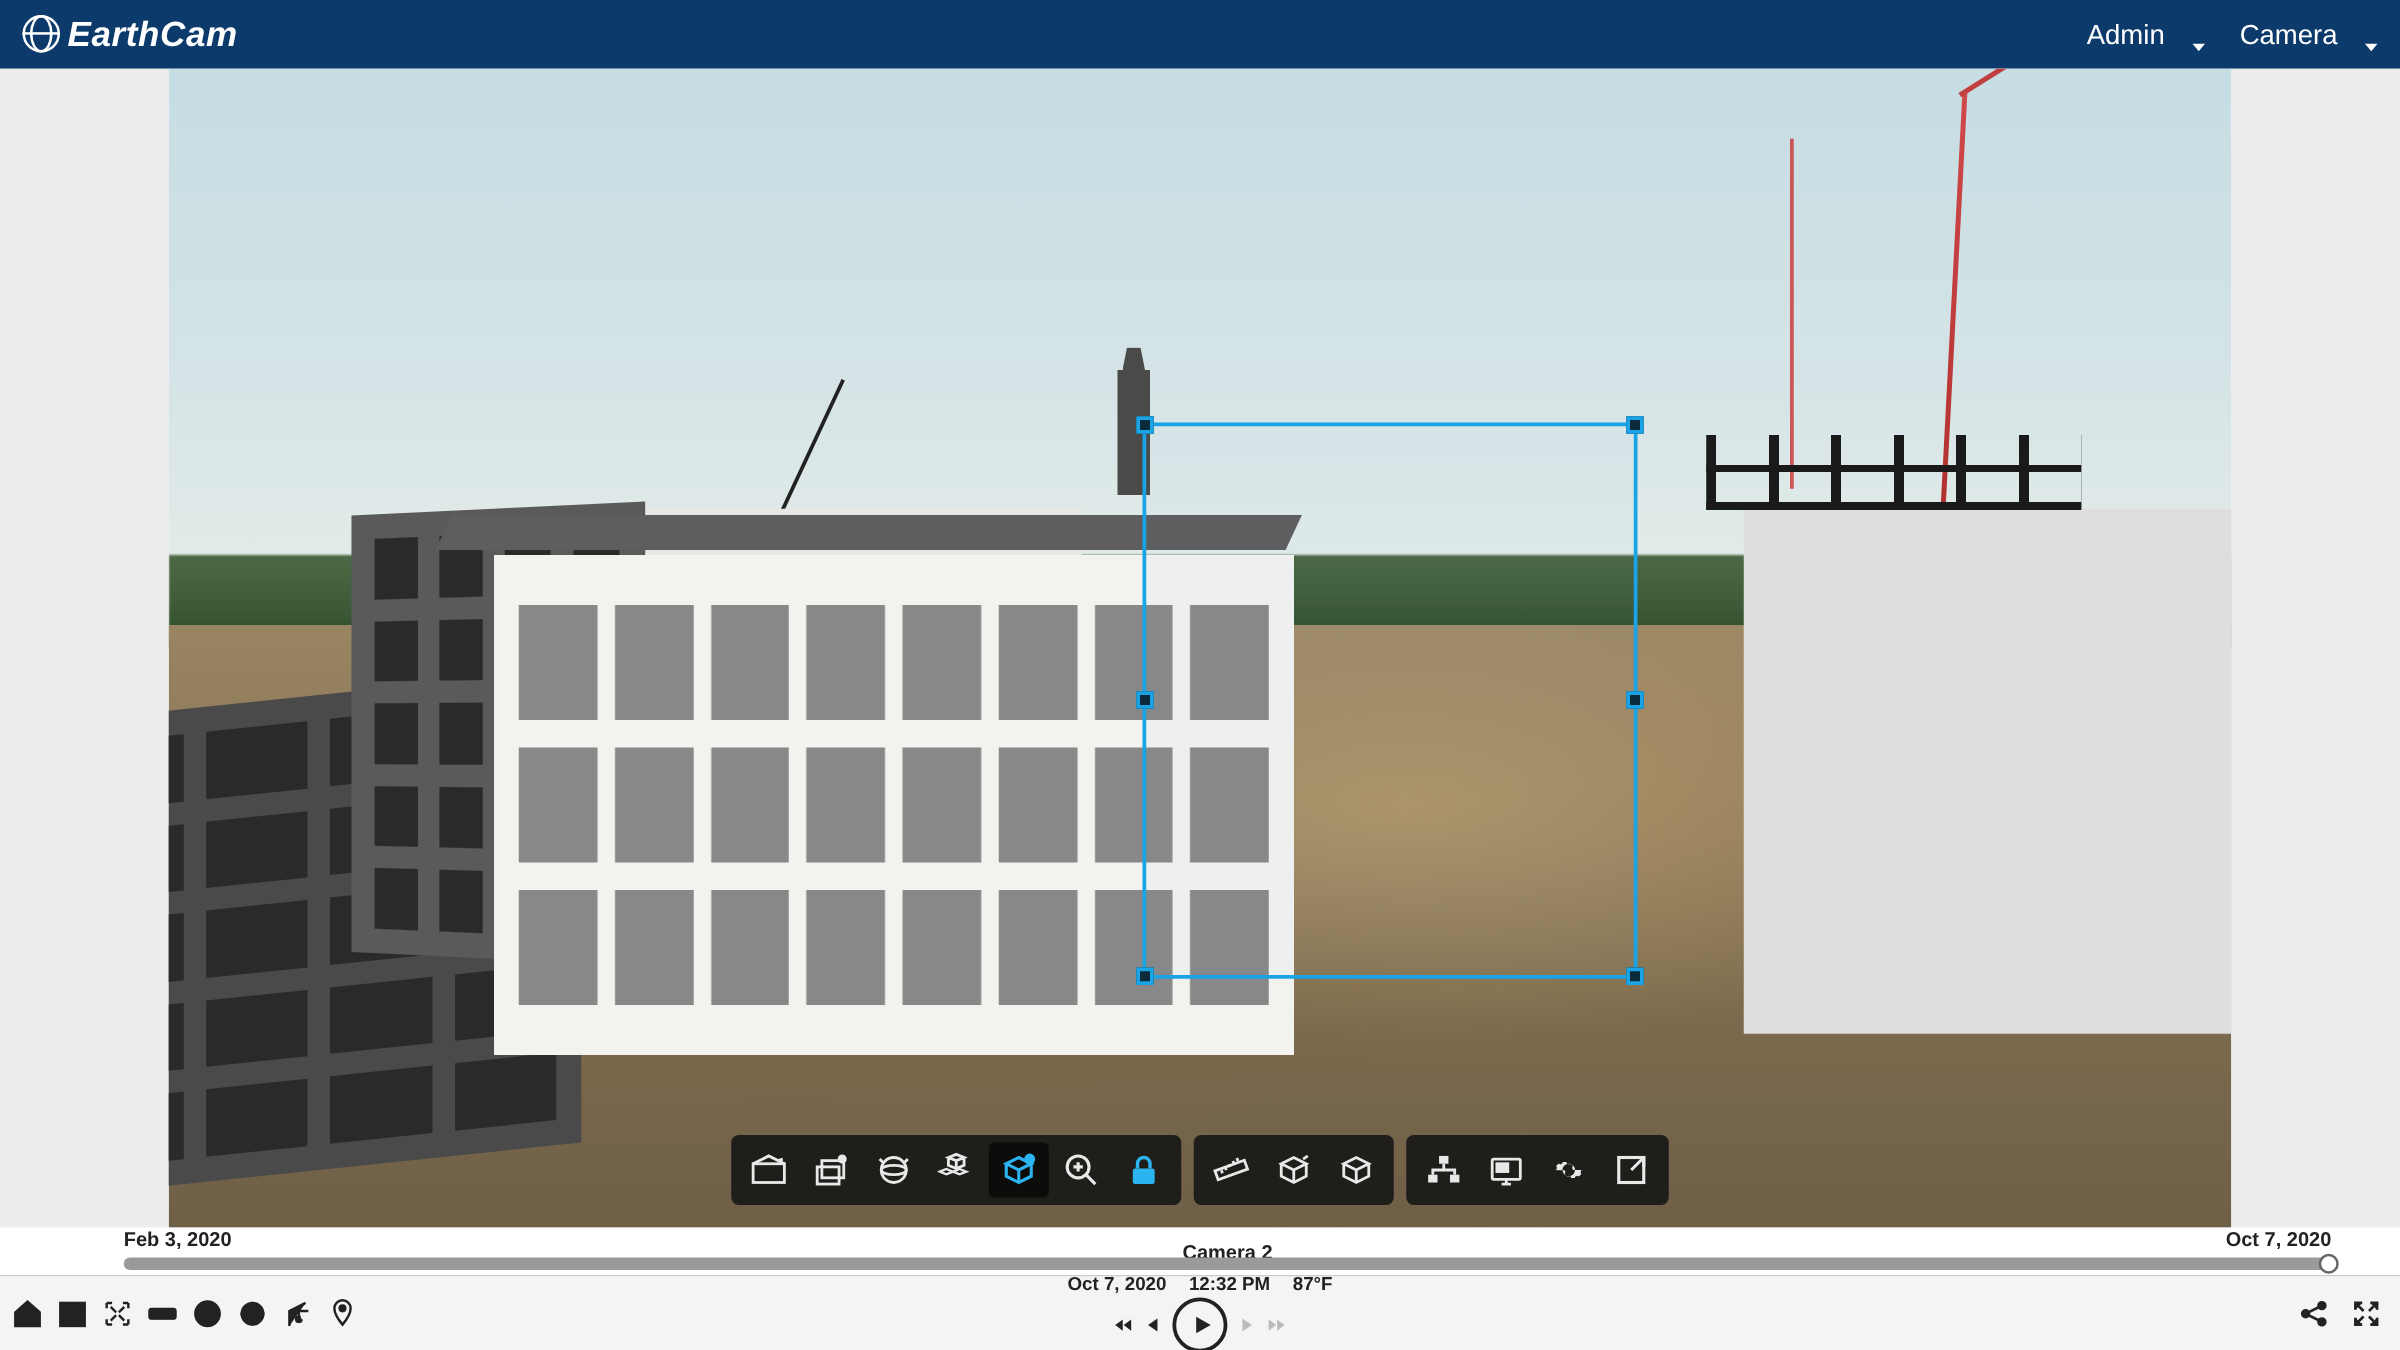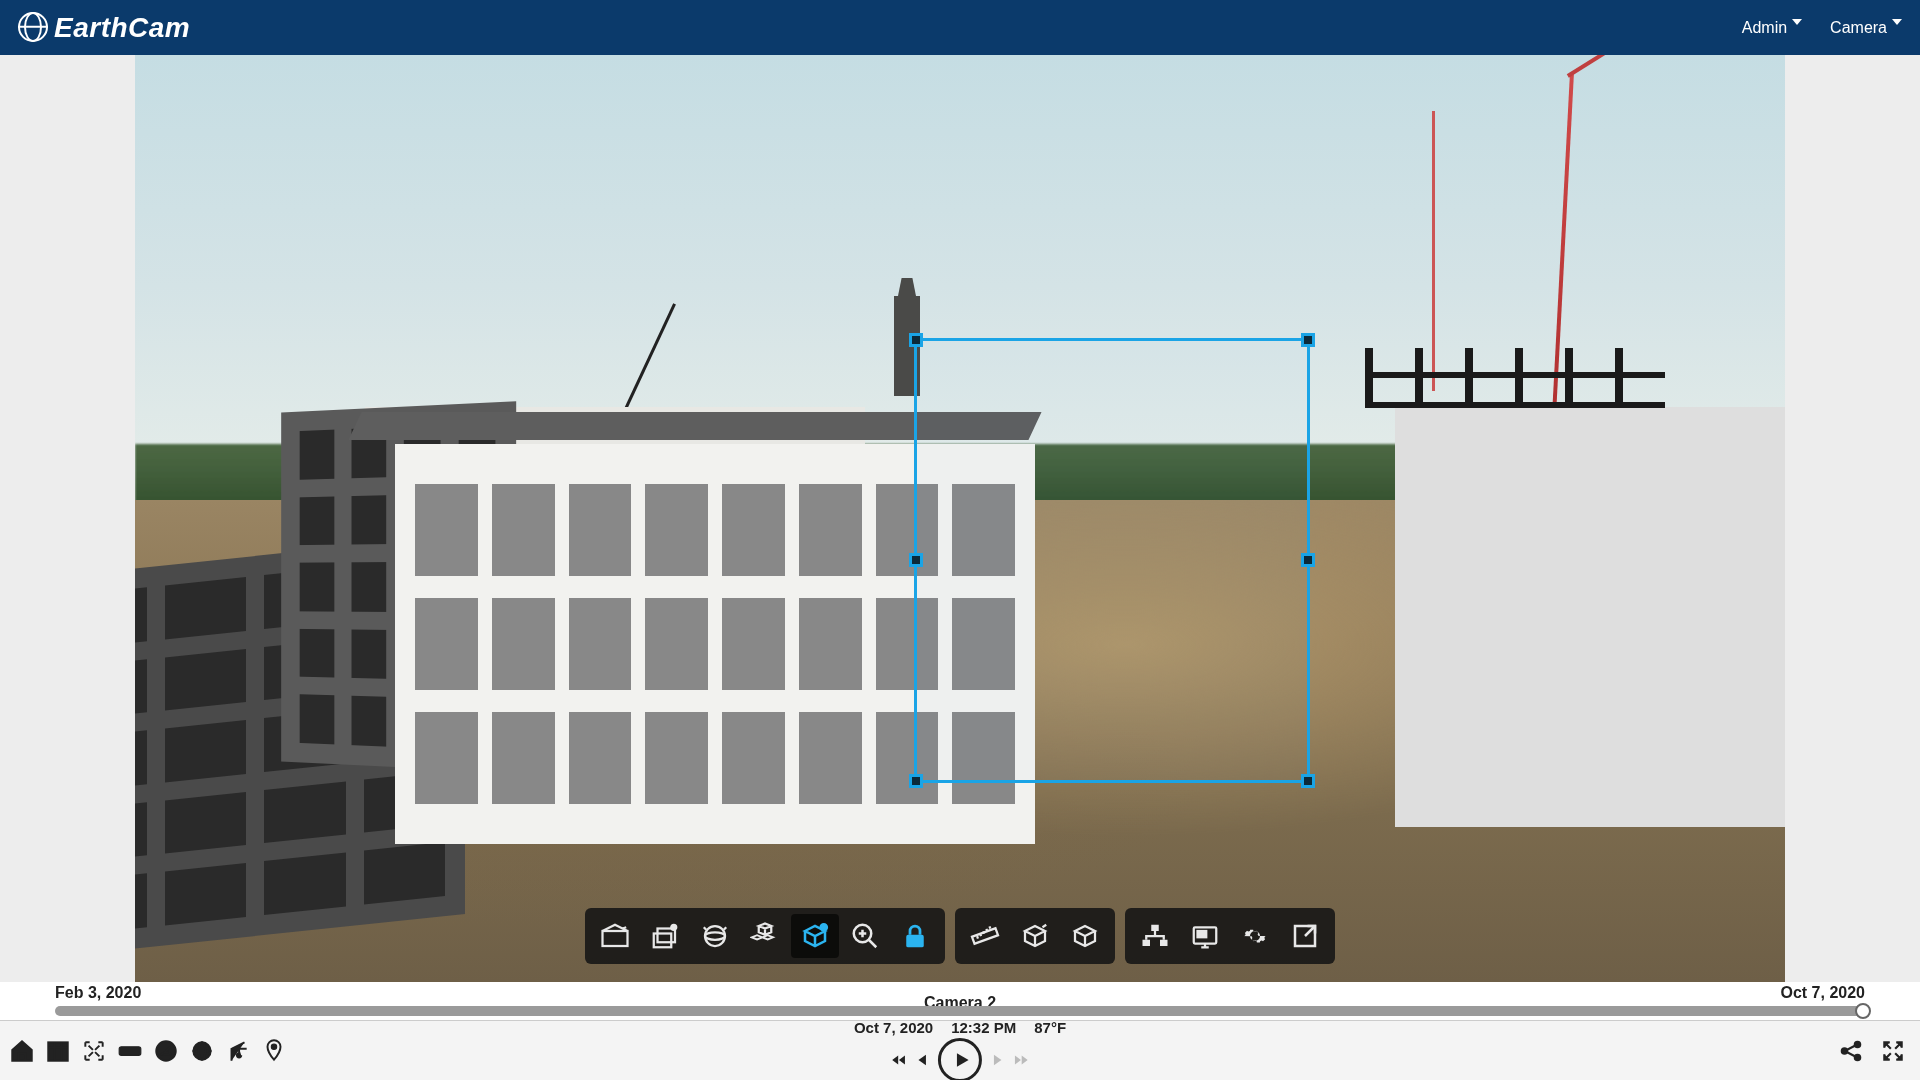--- a/index.html
+++ b/index.html
@@ -12,7 +12,7 @@
 .logo-globe::before { content: ""; position: absolute; left: 50%; top: -2px; bottom: -2px; width: 14px; border: 2.5px solid #fff; border-radius: 50%; transform: translateX(-50%); }
 .logo-globe::after { content: ""; position: absolute; left: -2px; right: -2px; top: 50%; height: 2.5px; background: #fff; transform: translateY(-50%); }
 .header-right { display: flex; gap: 28px; }
-.header-link { color: #fff; font-size: 16px; cursor: pointer; display: flex; align-items: flex-start; gap: 5px; }
+.header-link { color: #fff; font-size: 22px; cursor: pointer; display: flex; align-items: flex-end; gap: 22px; }
 .caret-down { width: 0; height: 0; border-left: 5px solid transparent; border-right: 5px solid transparent; border-top: 6px solid #fff; }
 
 

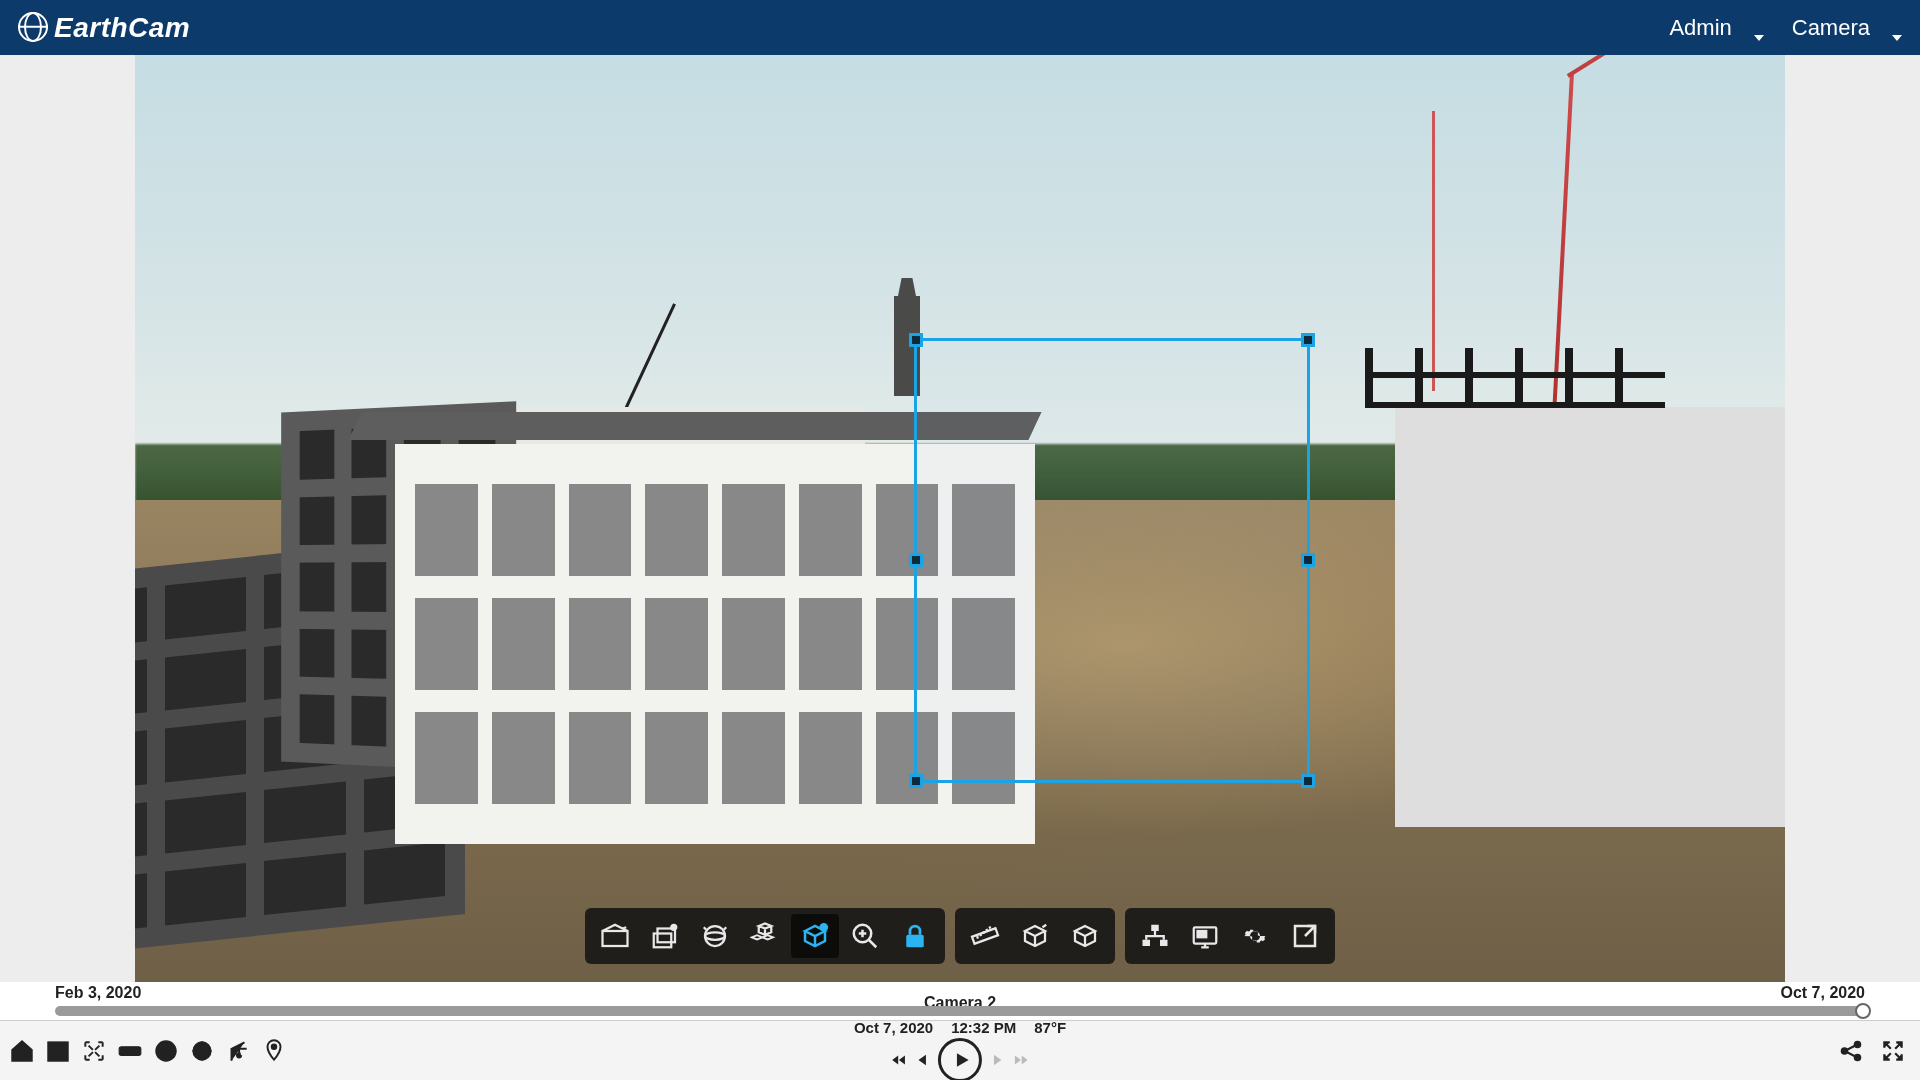--- a/index.html
+++ b/index.html
@@ -75,7 +75,7 @@
 .tool-btn svg { width: 30px; height: 30px; }
 
 
-.timeline-bar { height: 38px; padding: 4px 33px 0; position: relative; }
+.timeline-bar { height: 38px; padding: 4px 33px 0; position: relative; margin-left: 44px; }
 .tl-label-left { position: absolute; left: 55px; top: 2px; font-size: 16px; color: #222; font-weight: 600; }
 .tl-label-center { position: absolute; left: 50%; transform: translateX(-50%); top: 12px; font-size: 16px; color: #222; font-weight: 600; }
 .tl-label-right { position: absolute; right: 55px; top: 2px; font-size: 16px; color: #222; font-weight: 600; }

